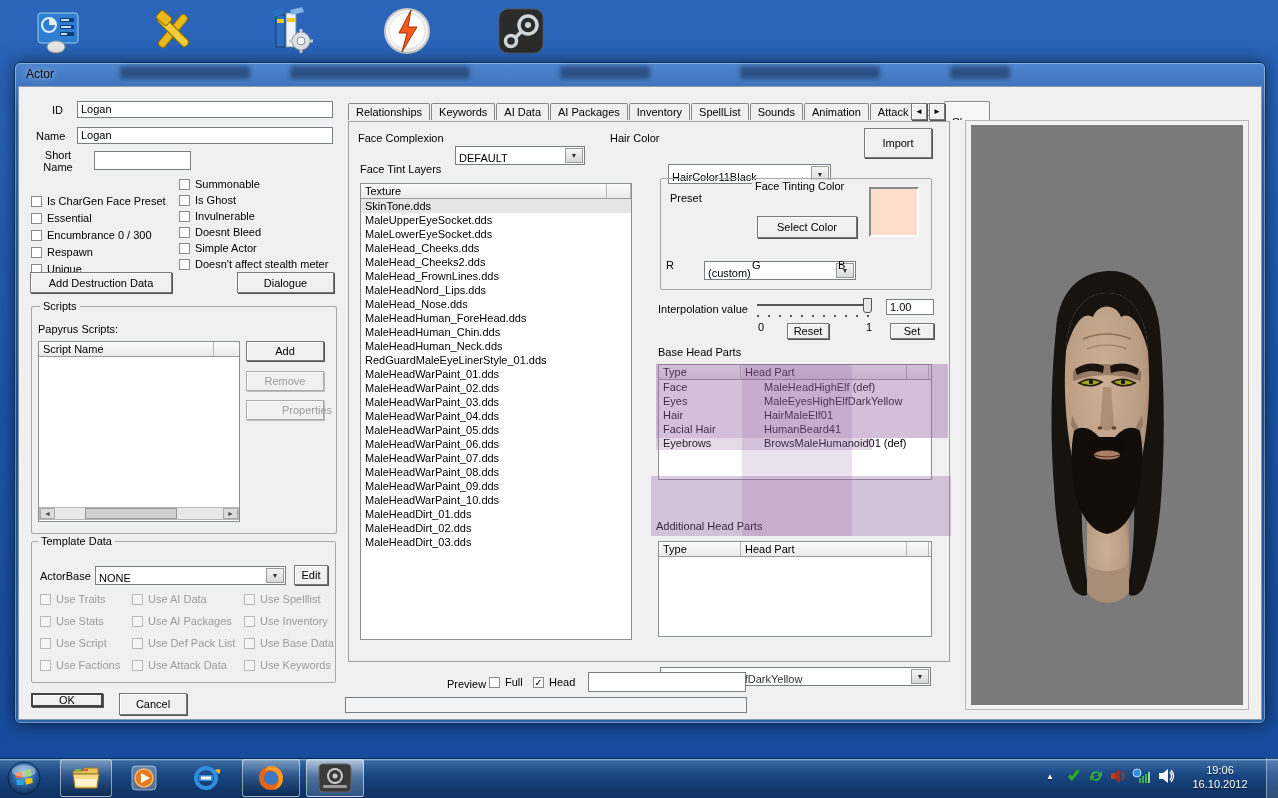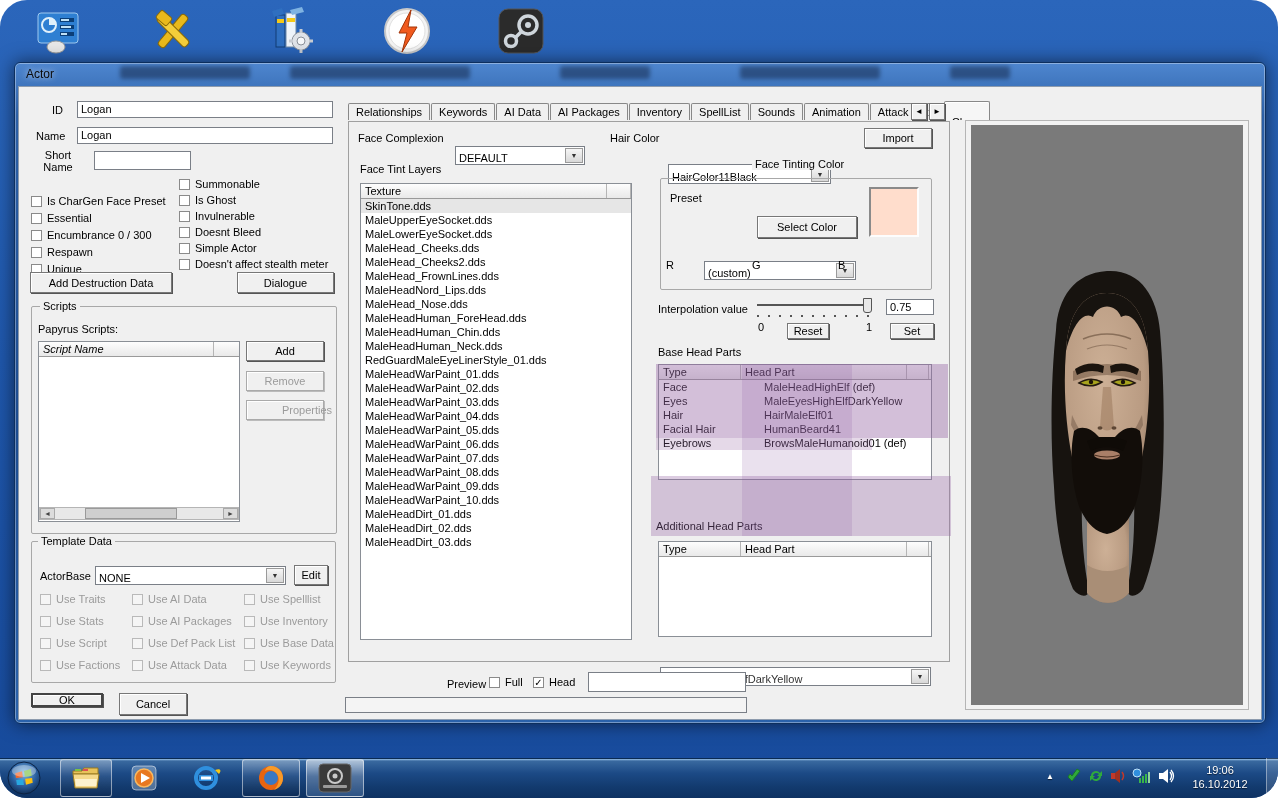--- a/index.html
+++ b/index.html
@@ -5,7 +5,7 @@
   html,body{margin:0;padding:0;}
   #page{position:relative;width:1278px;height:798px;overflow:hidden;
         font-family:"Liberation Sans",sans-serif;font-size:11px;color:#000;
-        background:linear-gradient(180deg,#2b66bb 0%,#1f57ab 45%,#174a9b 100%);border-radius:27px;}
+        background:linear-gradient(180deg,#2b66bb 0%,#1f57ab 45%,#174a9b 100%);}
   .abs{position:absolute;}
   
   .dlg-frame{background:linear-gradient(180deg,#4e86cf 0%,#2b5fa6 8%,#1c4b8f 55%,#2a62ab 100%);

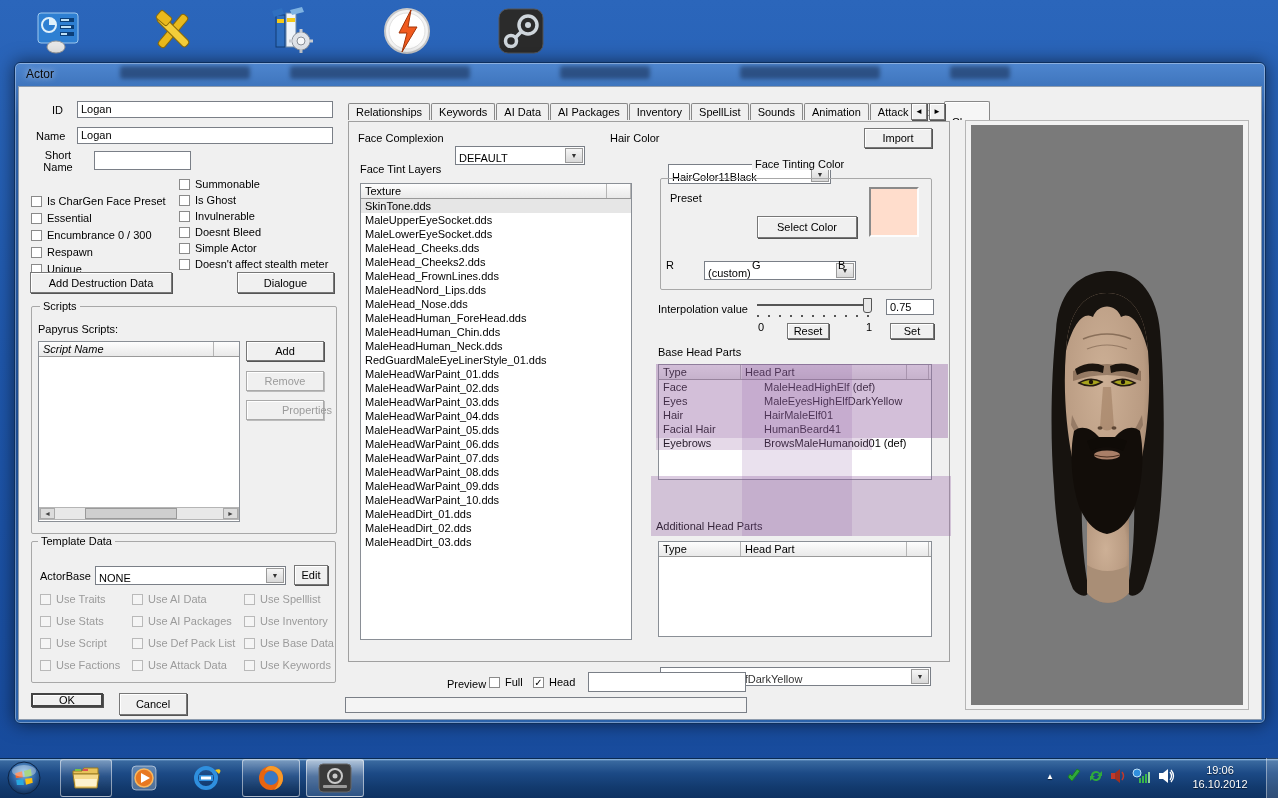--- a/index.html
+++ b/index.html
@@ -297,7 +297,7 @@
     <span>HairColor11Black</span>
     <span class="dd">▼</span>
   </div>
-  <div class="abs btn" style="left:864px;top:128px;width:68px;height:20px;">Import</div>
+  <div class="abs btn" style="left:864px;top:128px;width:68px;height:30px;">Import</div>
 
   <div class="abs lbl" style="left:360px;top:163px;">Face Tint Layers</div>
   <div class="abs listbox" style="left:360px;top:183px;width:272px;height:457px;">

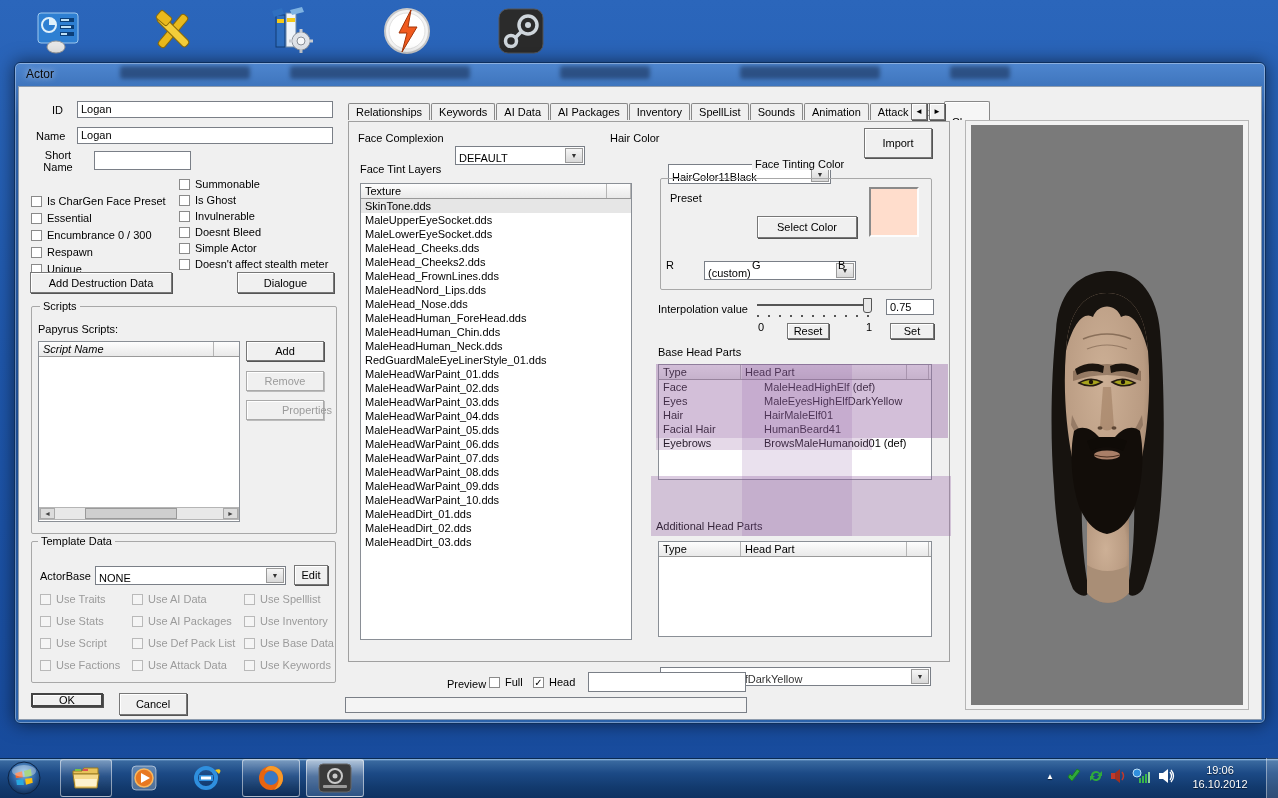--- a/index.html
+++ b/index.html
@@ -335,7 +335,7 @@
   </div>
 
   <div class="abs groupbox" style="left:660px;top:178px;width:272px;height:112px;"></div>
-  <div class="abs grouplabel" style="left:752px;top:158px;">Face Tinting Color</div>
+  <div class="abs grouplabel" style="left:752px;top:180px;">Face Tinting Color</div>
   <div class="abs lbl" style="left:670px;top:192px;">Preset</div>
   <div class="abs combo" style="left:704px;top:203px;width:152px;height:19px;">
     <span>(custom)</span>

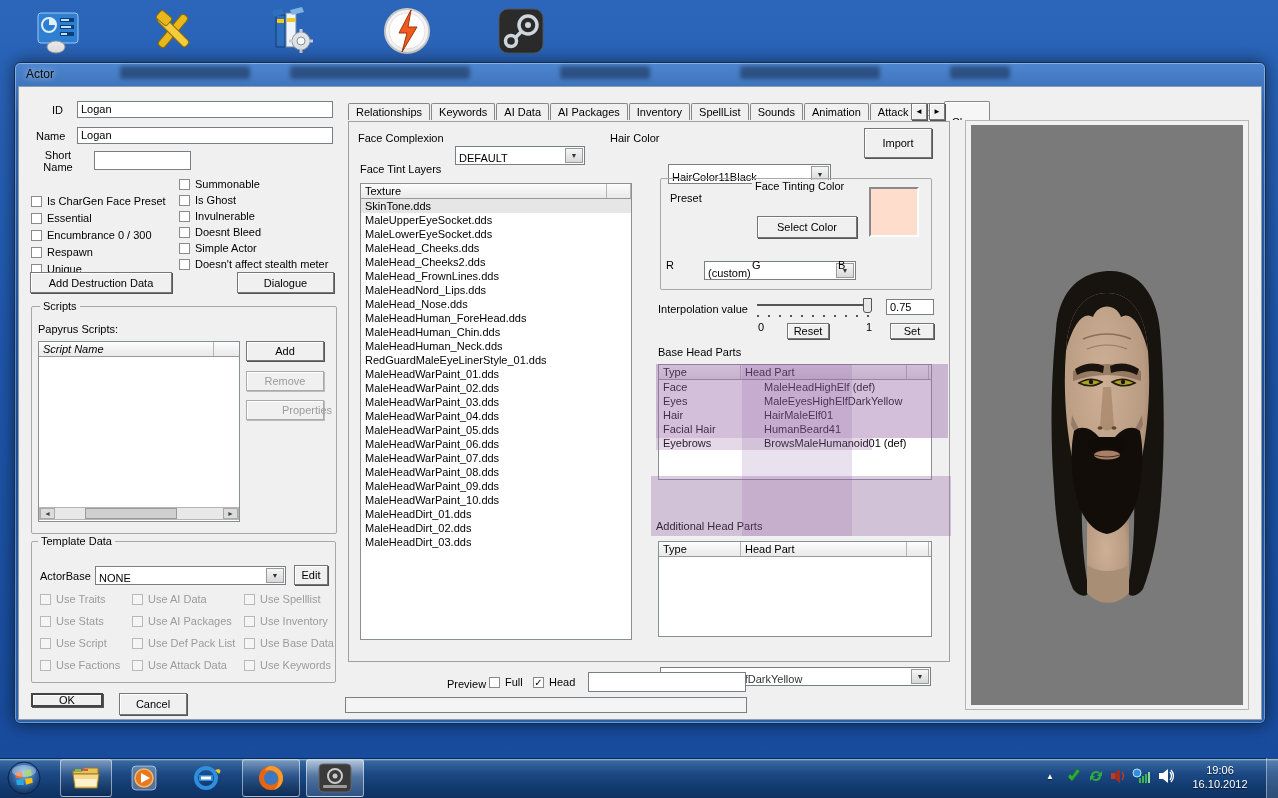--- a/index.html
+++ b/index.html
@@ -375,7 +375,7 @@
   <div class="abs lbl" style="left:758px;top:321px;">0</div>
   <div class="abs lbl" style="left:866px;top:321px;">1</div>
   <div class="abs btn" style="left:787px;top:323px;width:42px;height:16px;">Reset</div>
-  <div class="abs field" style="left:886px;top:299px;width:48px;height:16px;">0.75</div>
+  <div class="abs field" style="left:886px;top:299px;width:48px;height:16px;">1.00</div>
   <div class="abs btn" style="left:890px;top:323px;width:44px;height:16px;">Set</div>
 
   <div class="abs lbl" style="left:658px;top:346px;">Base Head Parts</div>

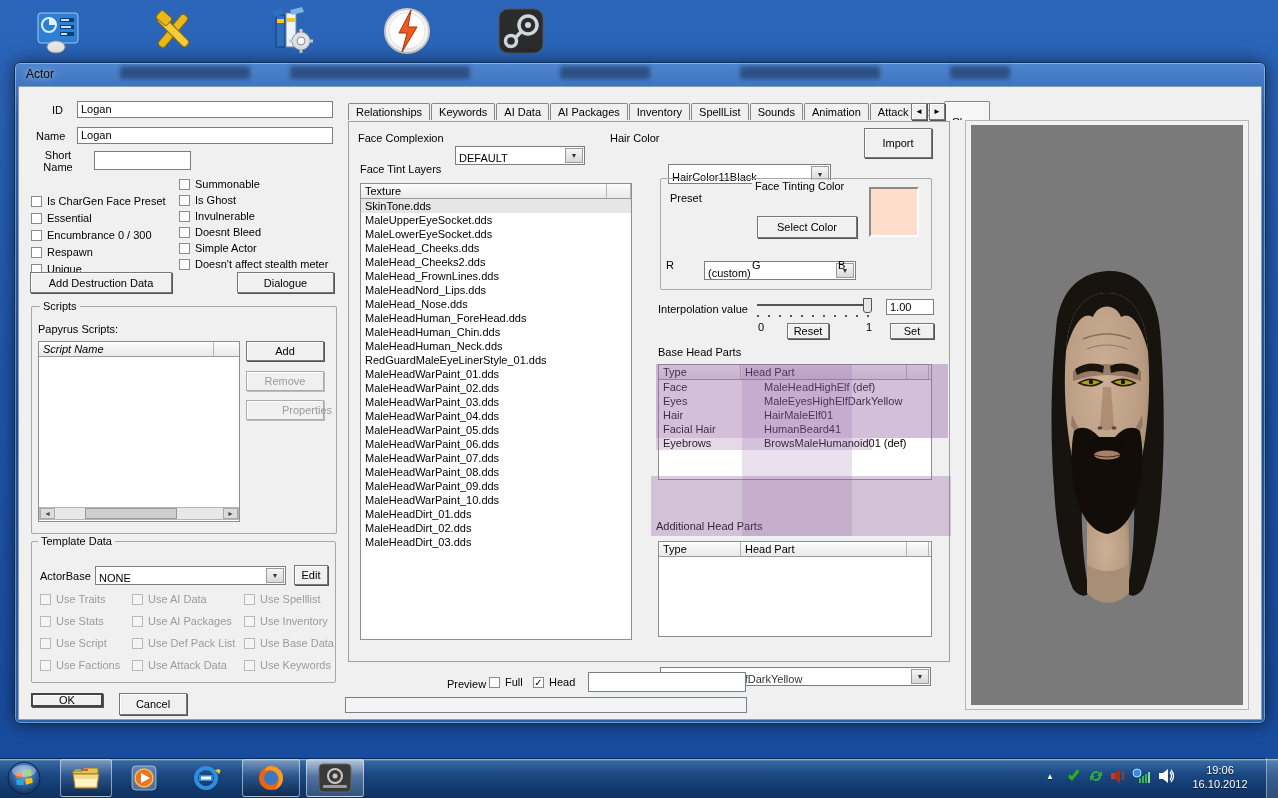--- a/index.html
+++ b/index.html
@@ -197,7 +197,7 @@
   <div class="abs lbl" style="left:38px;top:323px;">Papyrus Scripts:</div>
   <div class="abs listbox" style="left:38px;top:341px;width:202px;height:181px;">
     <div class="lv-head">
-        <div class="hc" style="width:175px;font-style:italic;">Script Name</div>
+        <div class="hc" style="width:175px;">Script Name</div>
       </div>
   </div>
   <div class="abs hscroll" style="left:39px;top:507px;width:200px;height:13px;">

